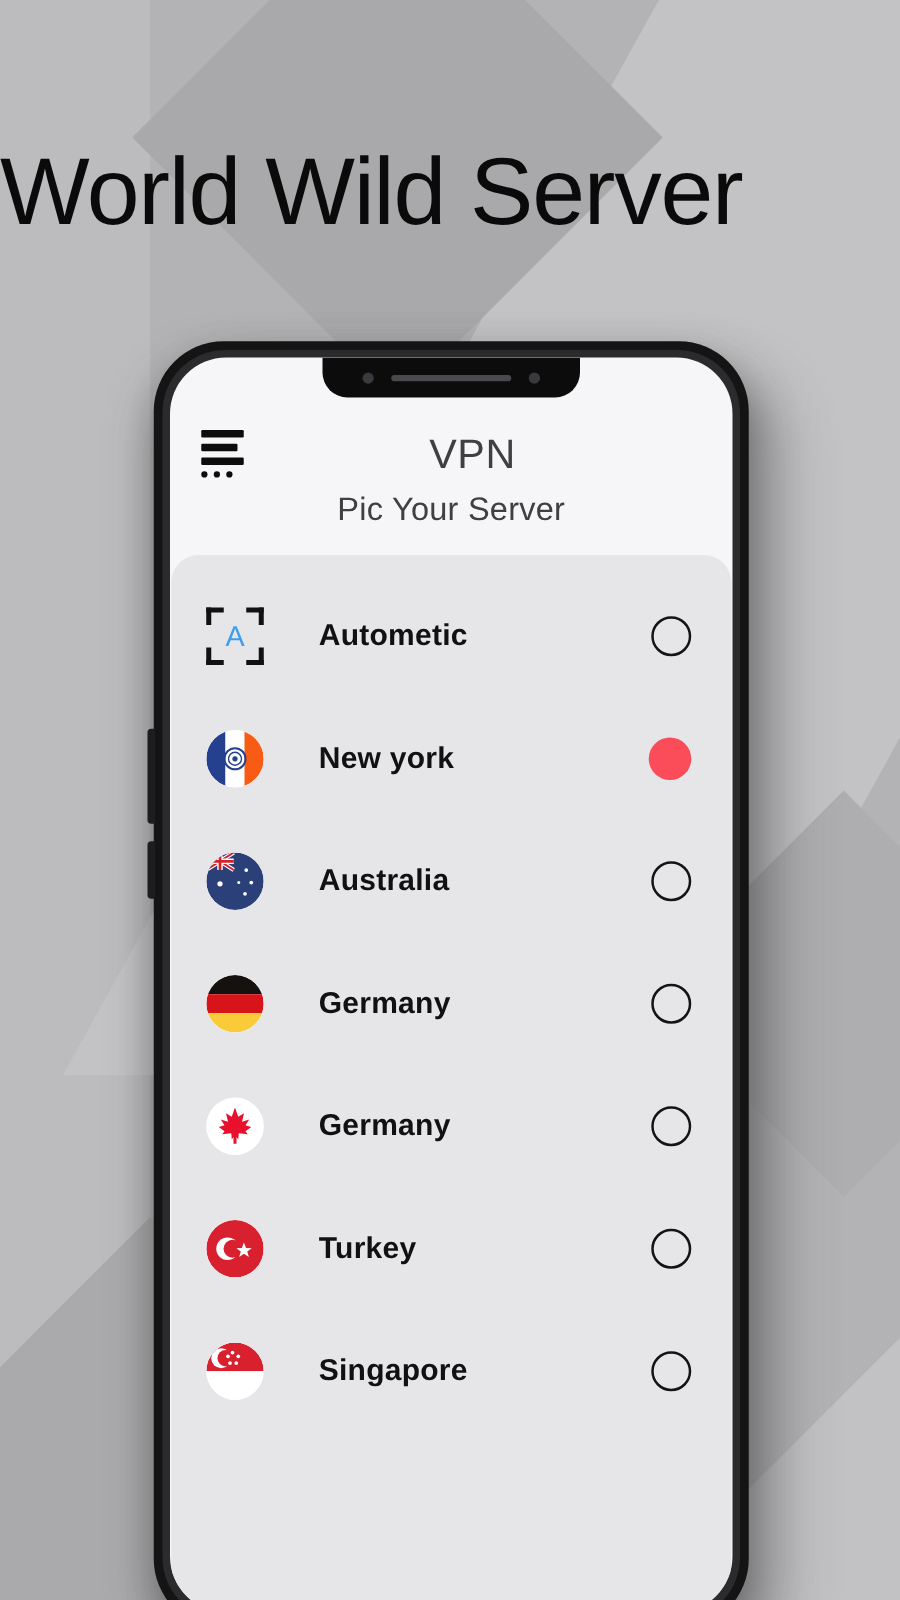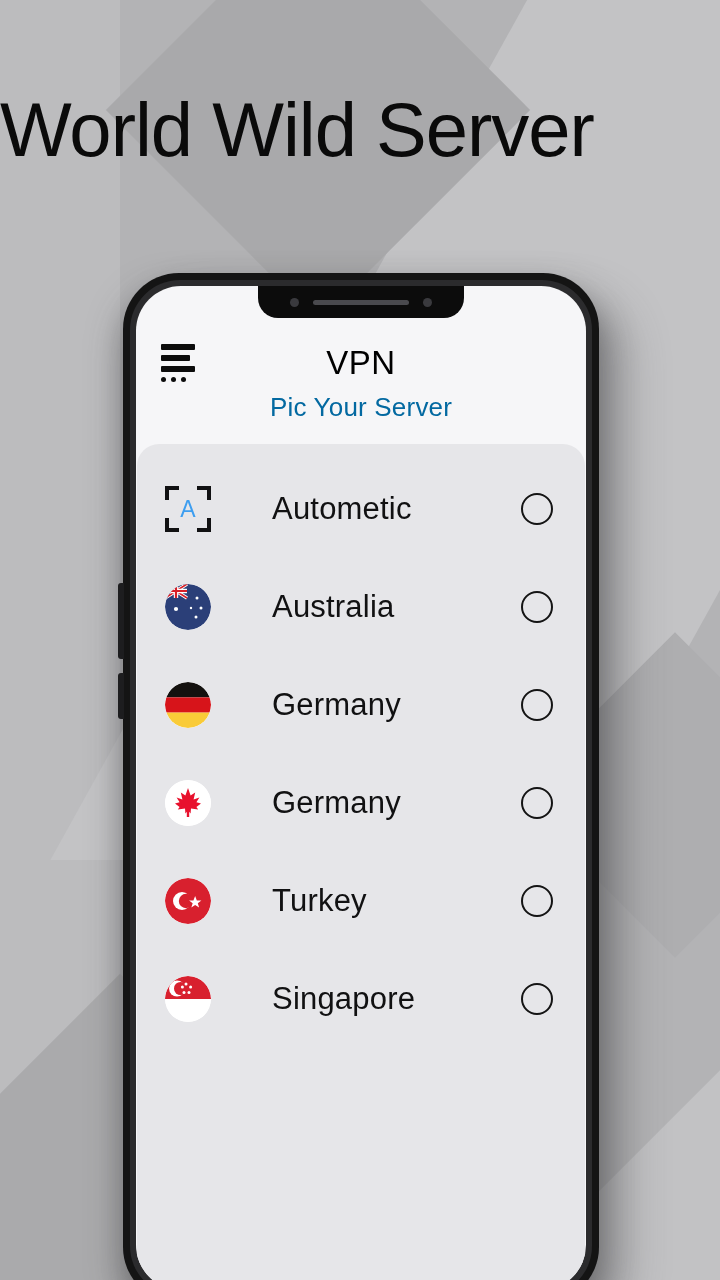--- a/index.html
+++ b/index.html
@@ -85,7 +85,7 @@
   .page-title {
     position: absolute;
     left: 0;
-    top: 83px;
+    top: 107px;
     width: 582px;
     text-align: center;
     font-size: 76px;

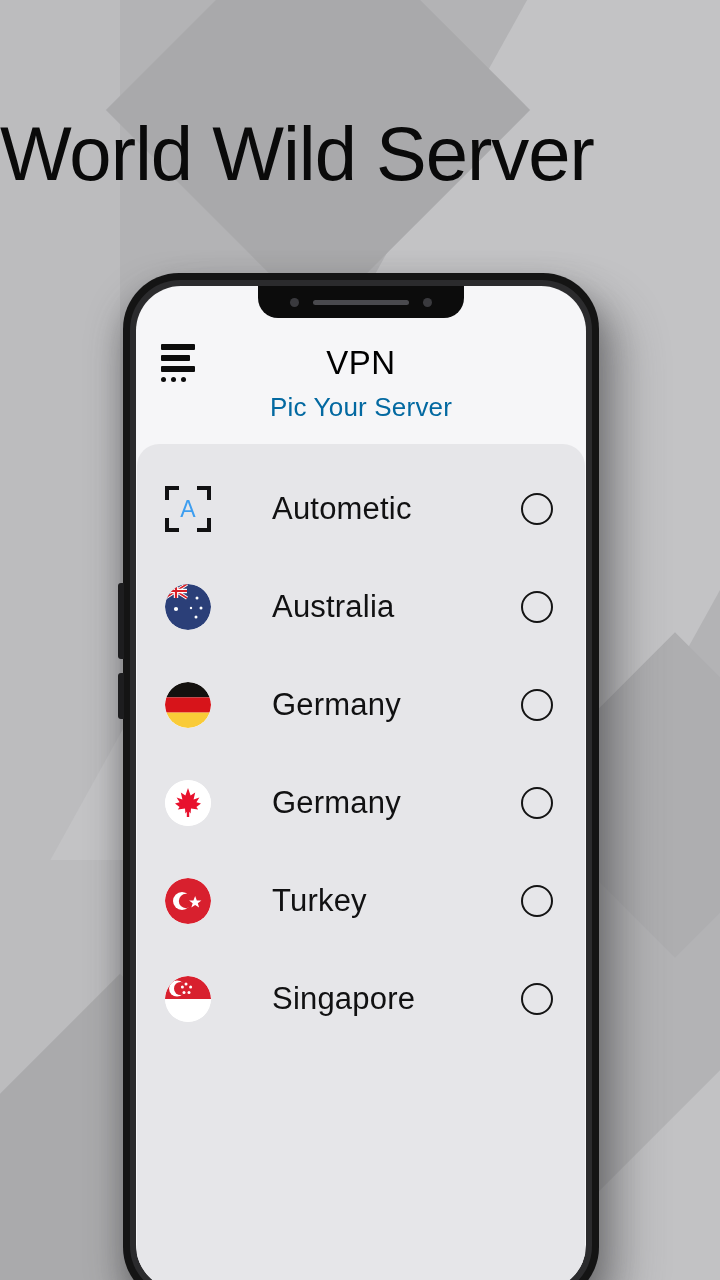--- a/index.html
+++ b/index.html
@@ -222,12 +222,12 @@
 
   .app-title {
     position: absolute;
-    left: 0;
+    left: 17px;
     top: 58px;
     width: 100%;
     text-align: center;
     font-size: 33px;
-    color: #000000;
+    color: #404040;
     font-weight: 400;
     letter-spacing: 0.5px;
   }

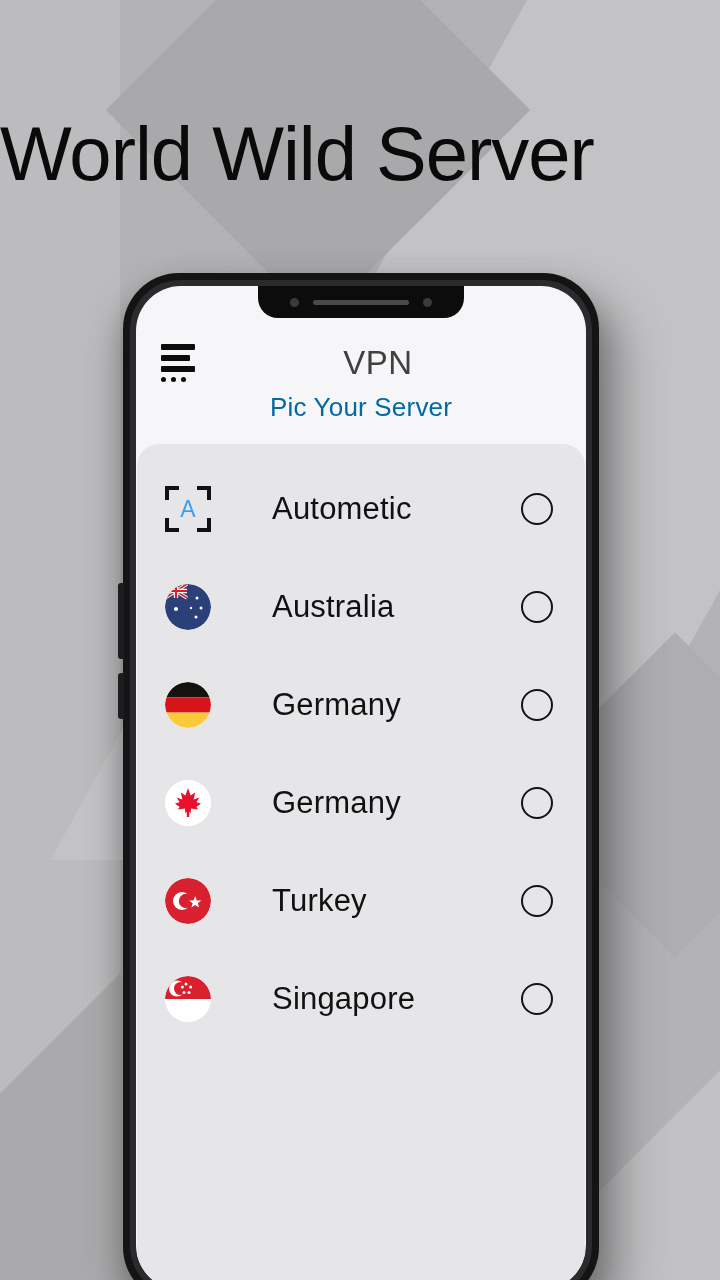--- a/index.html
+++ b/index.html
@@ -235,7 +235,7 @@
   .app-subtitle {
     text-align: center;
     font-size: 26px;
-    color: #0369a1;
+    color: #404040;
     font-weight: 400;
     margin-top: -6px;
     letter-spacing: 0.2px;

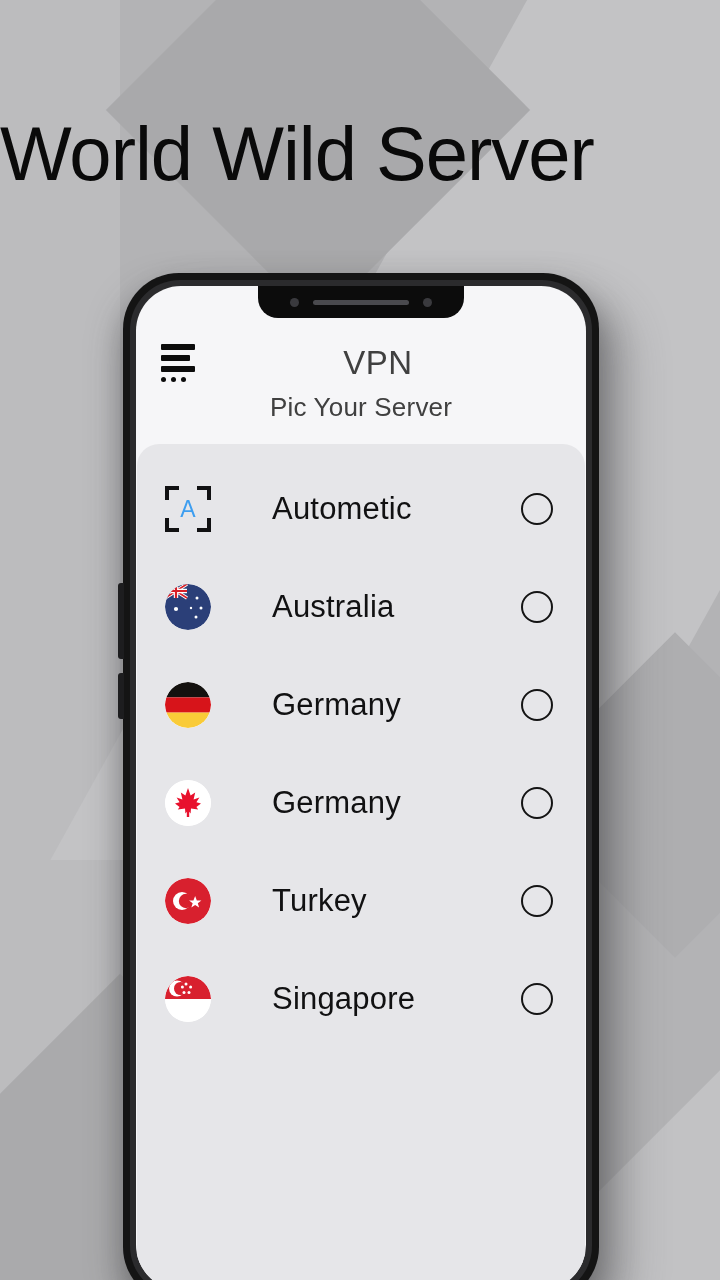--- a/index.html
+++ b/index.html
@@ -274,10 +274,10 @@
   }
 
   .row-label {
-    margin-left: 61px;
-    font-size: 31px;
+    margin-left: 44px;
+    font-size: 24px;
     color: #111112;
-    font-weight: 400;
+    font-weight: 700;
     letter-spacing: 0.2px;
     white-space: nowrap;
   }

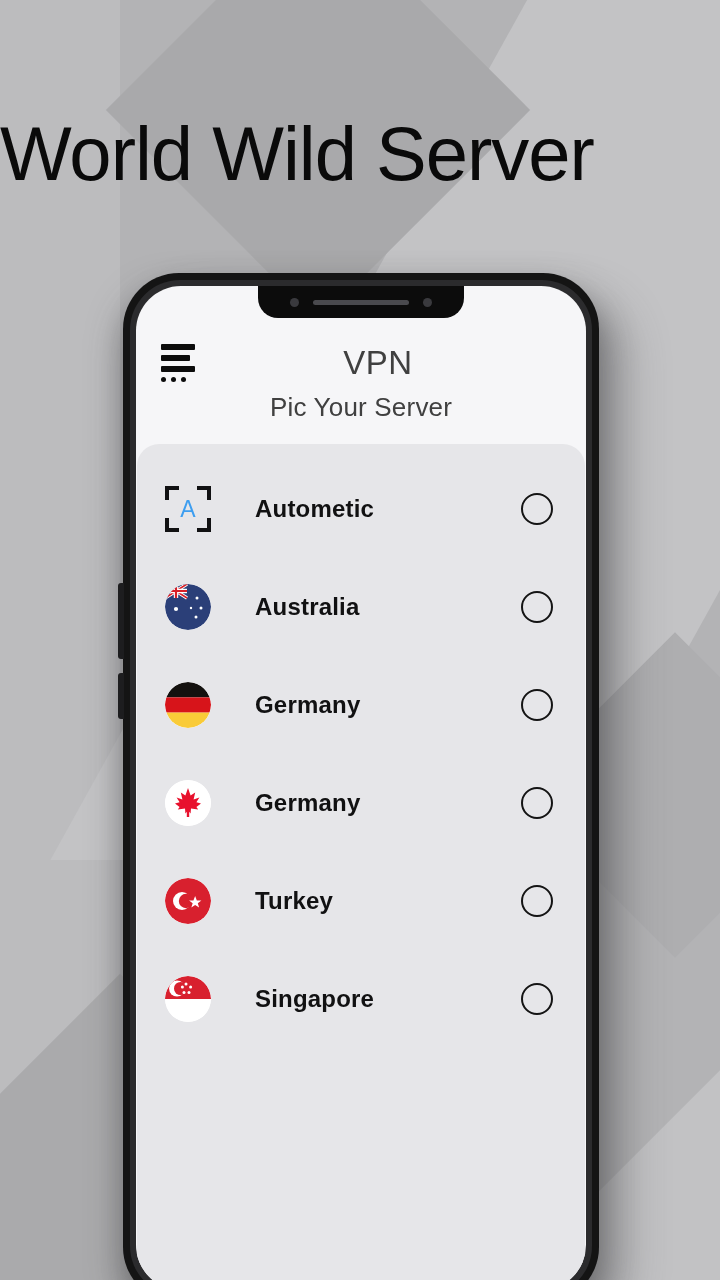--- a/index.html
+++ b/index.html
@@ -390,6 +390,27 @@
           <div class="radio"></div>
         </div>
 
+        <div class="server-row">
+          <div class="flag">
+            <svg viewBox="0 0 46 46" width="46" height="46">
+              <defs>
+                  <clipPath id="cNY">
+                    <circle cx="23" cy="23" r="23"></circle>
+                  </clipPath>
+                </defs>
+              <g clip-path="url(#cNY)">
+                <rect x="0" y="0" width="15.4" height="46" fill="#25408f"></rect>
+                <rect x="15.4" y="0" width="15.2" height="46" fill="#ffffff"></rect>
+                <rect x="30.6" y="0" width="15.4" height="46" fill="#f75b14"></rect>
+                <circle cx="23" cy="23" r="8.4" fill="none" stroke="#25408f" stroke-width="1.6"></circle>
+                <circle cx="23" cy="23" r="5.2" fill="none" stroke="#25408f" stroke-width="1.1"></circle>
+                <circle cx="23" cy="23" r="2.1" fill="#25408f"></circle>
+              </g>
+            </svg>
+          </div>
+          <div class="row-label">New york</div>
+          <div class="radio selected"></div>
+        </div>
 
 
         <div class="server-row">

